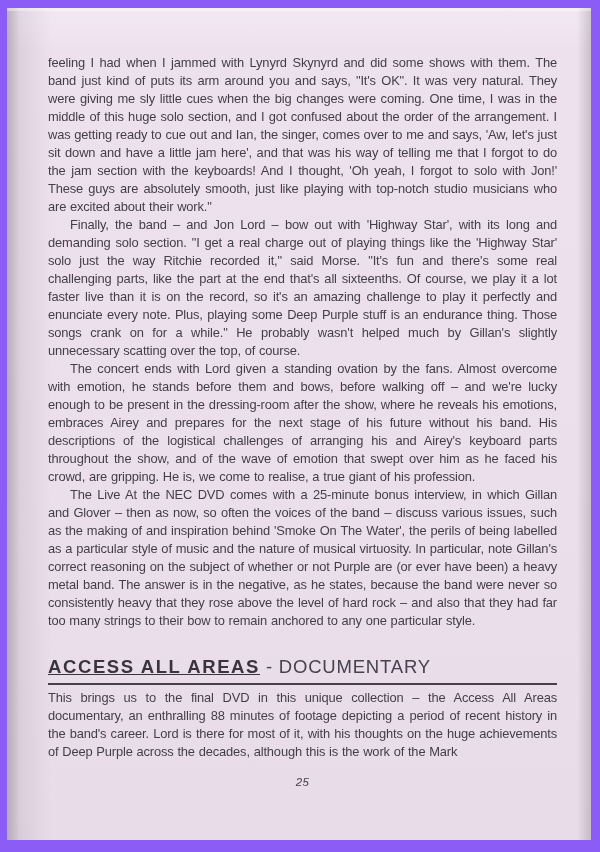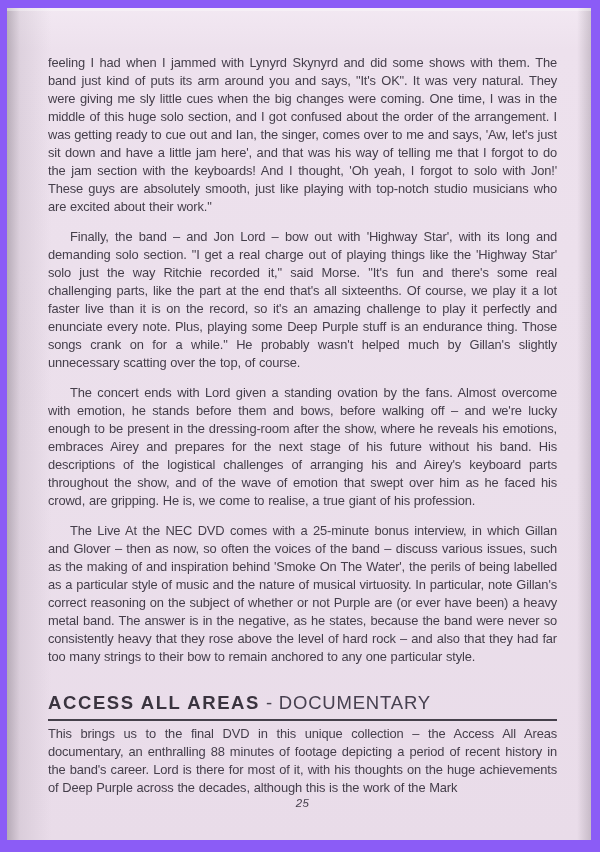--- a/index.html
+++ b/index.html
@@ -49,7 +49,7 @@
     letter-spacing: -0.15px;
     word-spacing: 0.4px;
   }
-  .para.indent { text-indent: 22px; margin-top: 12px; }
+  .para.indent { text-indent: 22px; }
   .section-heading {
     margin: 26px 0 0 0;
     font-size: 18.5px;

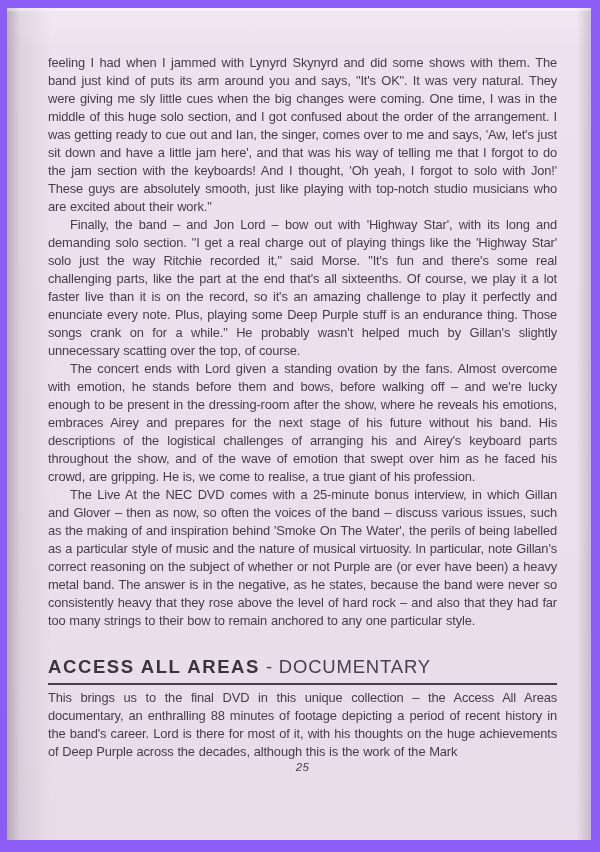--- a/index.html
+++ b/index.html
@@ -60,6 +60,7 @@
   .section-heading .hb {
     font-weight: 700;
     letter-spacing: 1.6px;
+    text-decoration: underline;
   }
   .section-heading .hl {
     font-weight: 400;

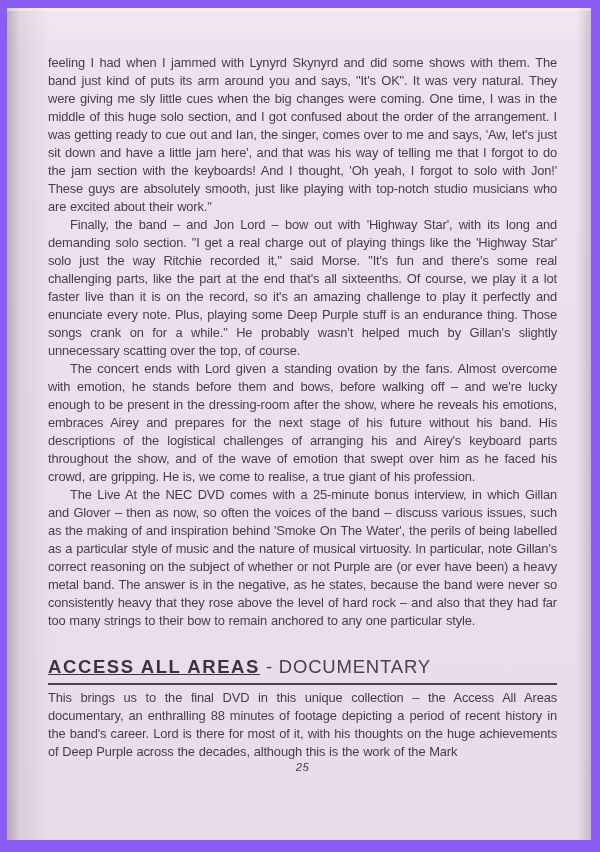--- a/index.html
+++ b/index.html
@@ -74,7 +74,7 @@
   }
   .para.lead { margin-top: 4px; }
   .page-number {
-    margin-top: 0;
+    margin-top: 15px;
     text-align: center;
     font-size: 11.5px;
     letter-spacing: 0.3px;

